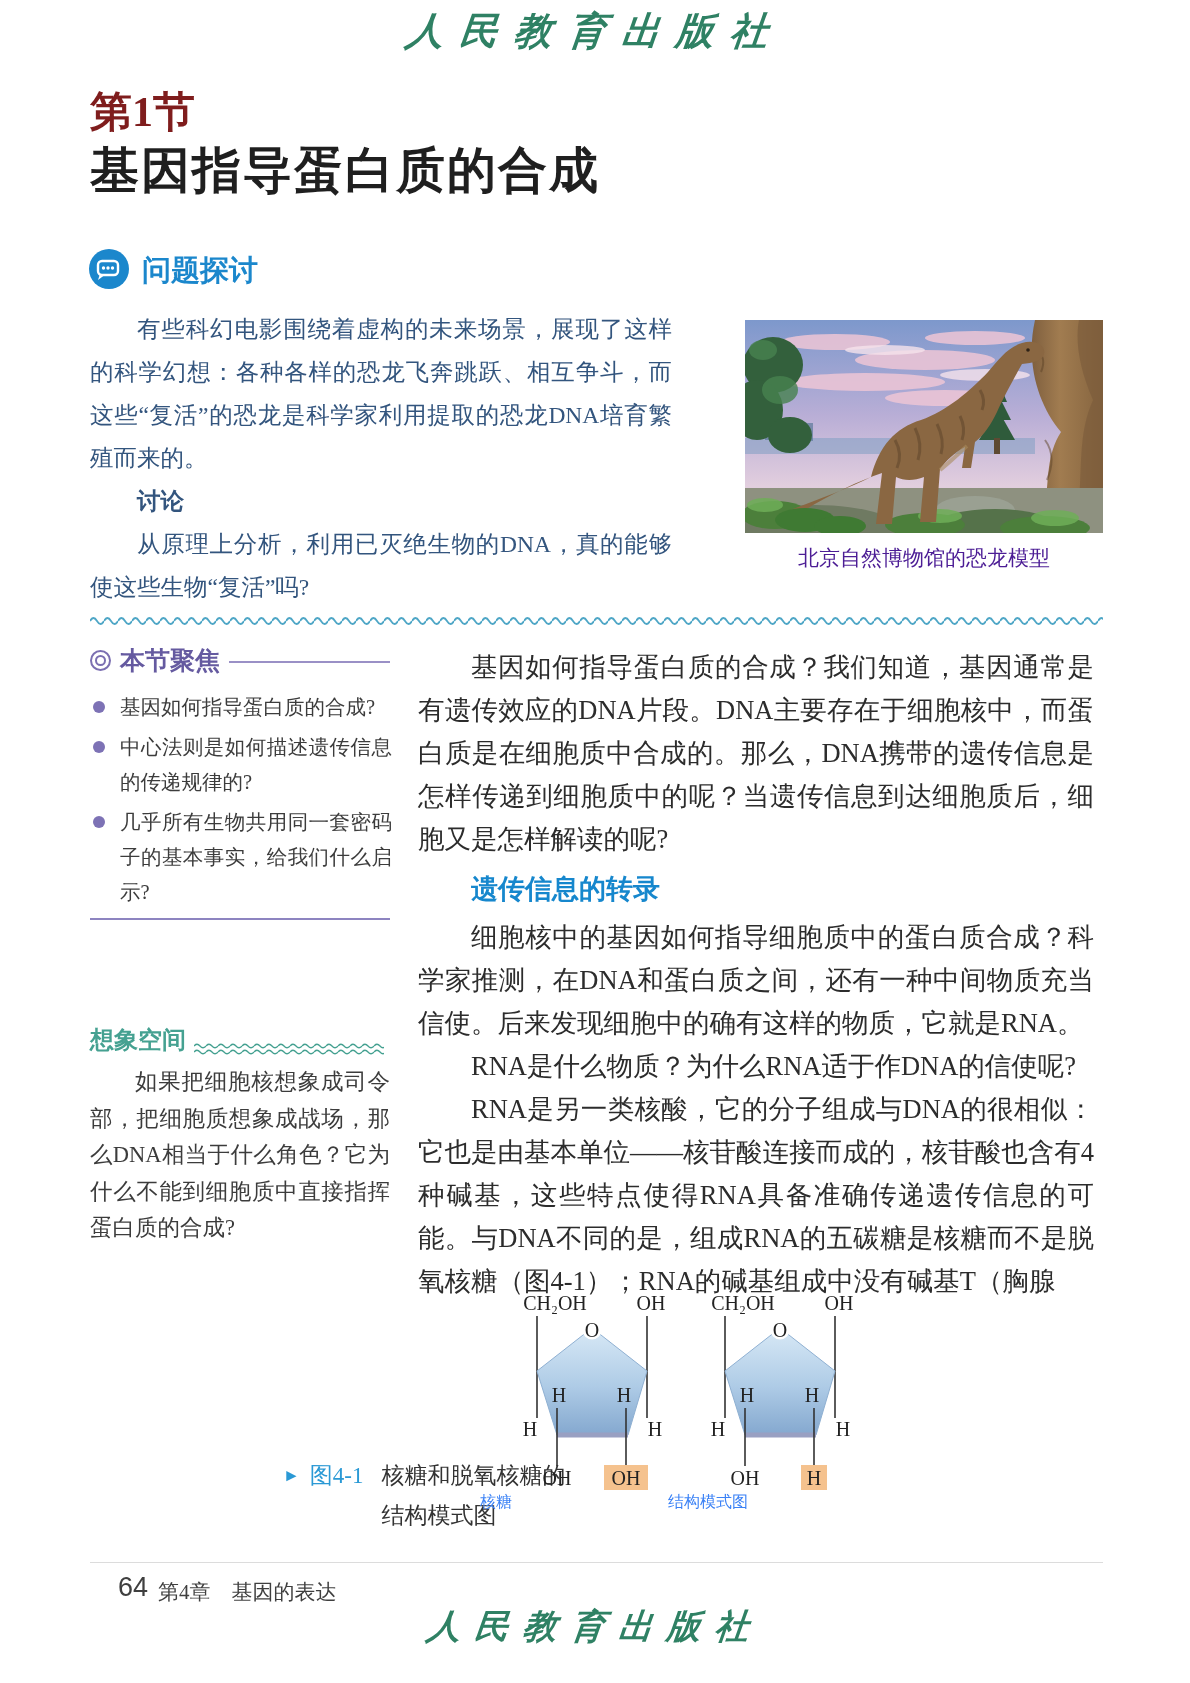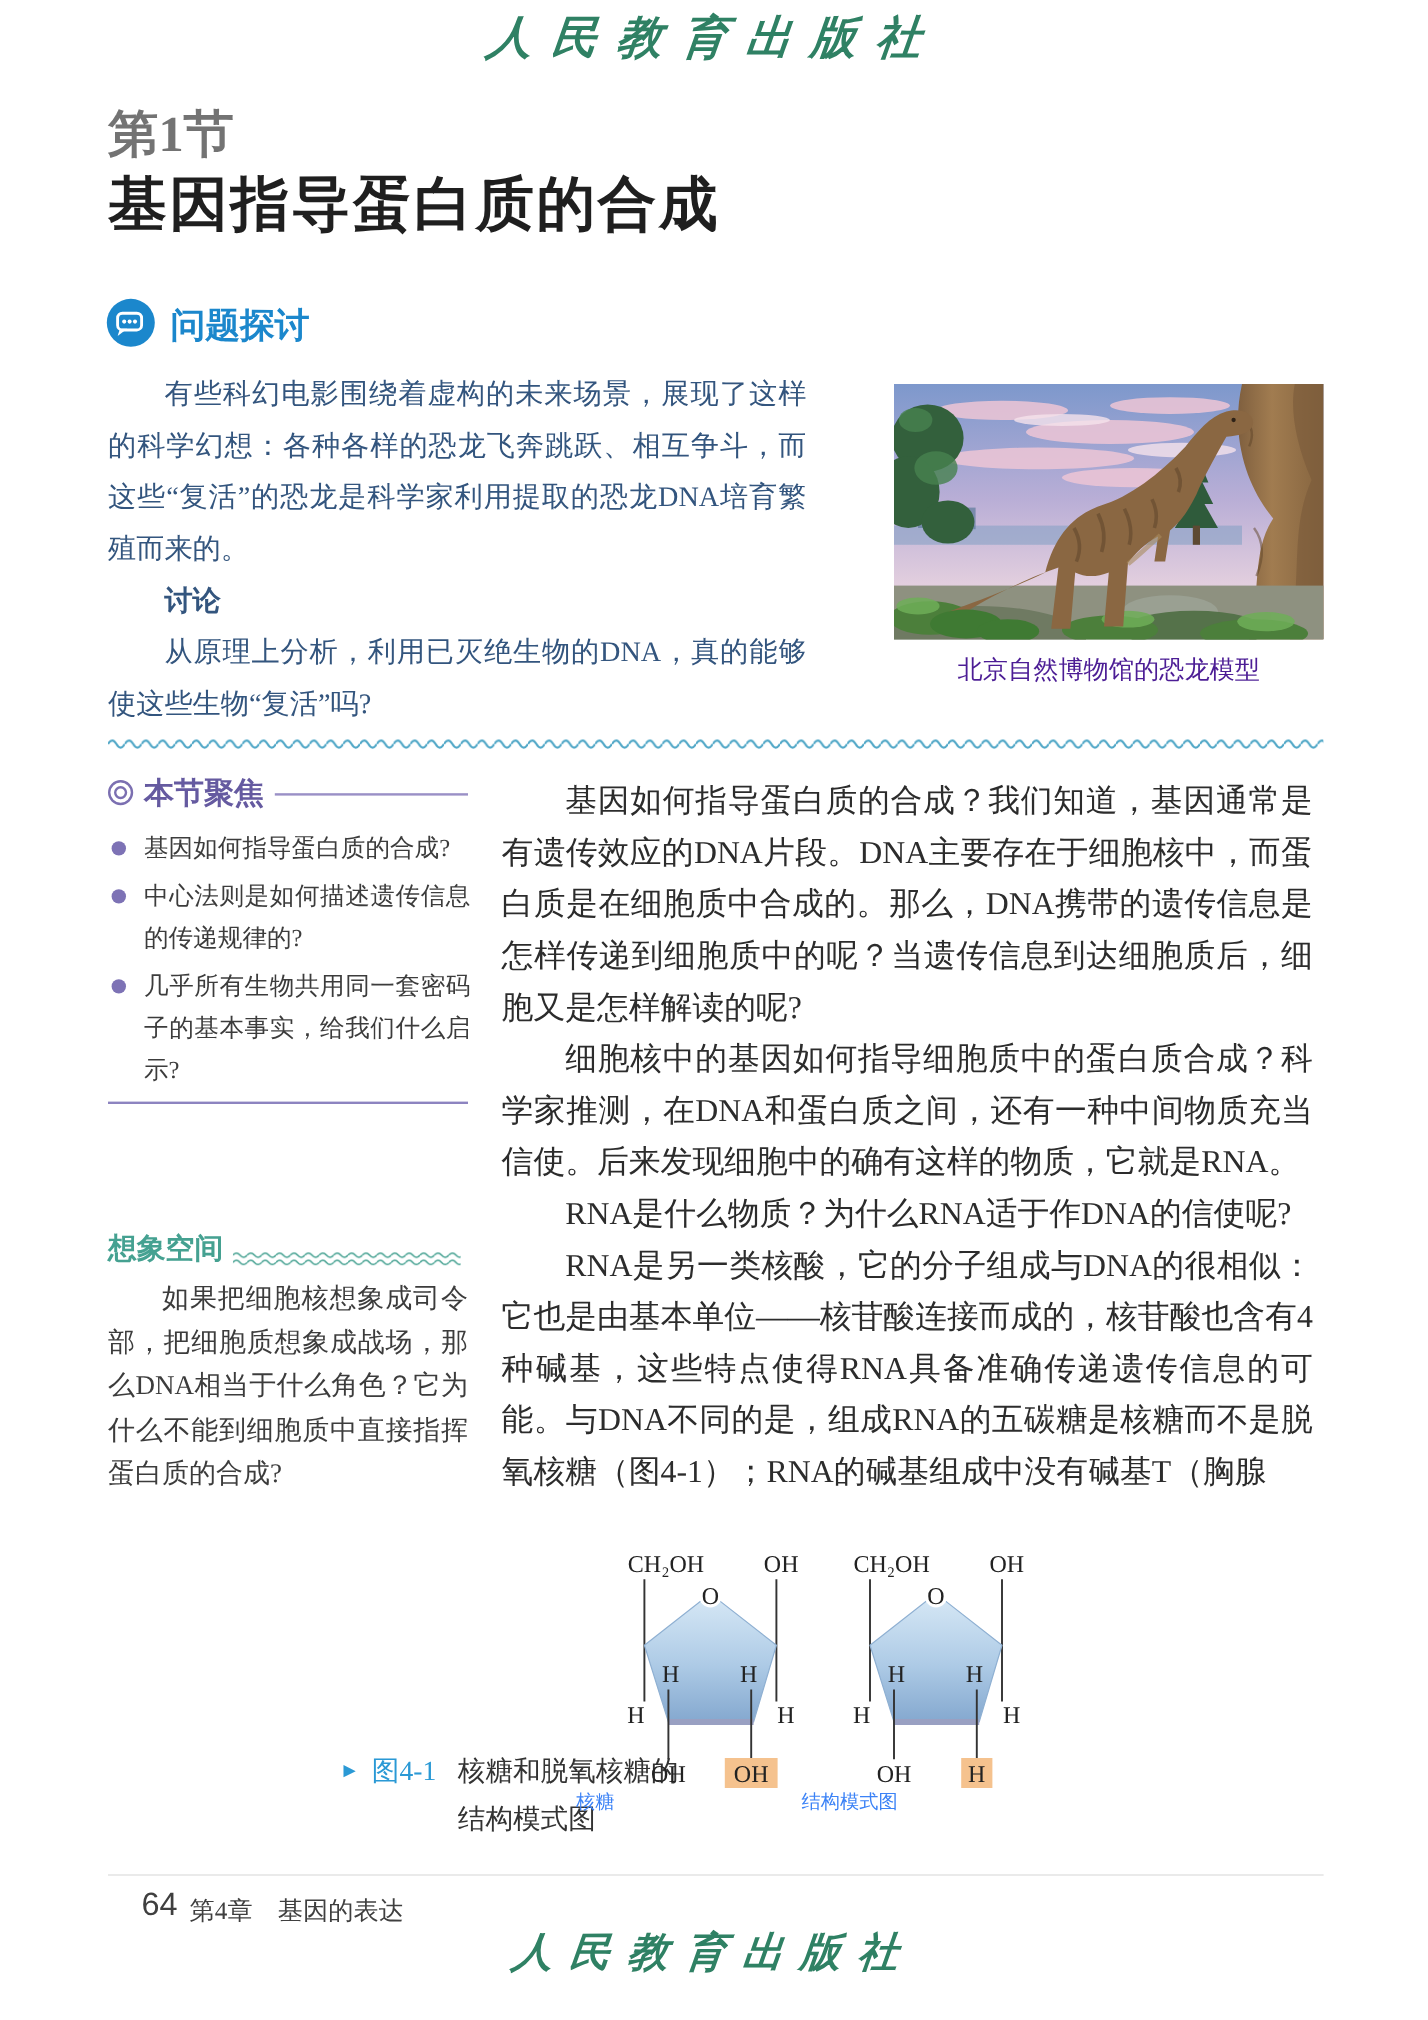--- a/index.html
+++ b/index.html
@@ -12,7 +12,7 @@
   .logo-top{top:6px;font-size:38px;letter-spacing:16px;}
   .logo-bottom{top:1604px;font-size:34px;letter-spacing:14px;}
 
-  .sec-num{left:90px;top:84px;font-size:42px;font-weight:bold;color:#737373;}
+  .sec-num{left:90px;top:84px;font-size:42px;font-weight:bold;color:#7f1d1d;}
   .sec-title{left:90px;top:138px;font-size:49px;font-weight:bold;color:#1f1f1f;letter-spacing:2px;}
 
   .qt-head{left:88px;top:248px;display:flex;align-items:center;gap:12px;}

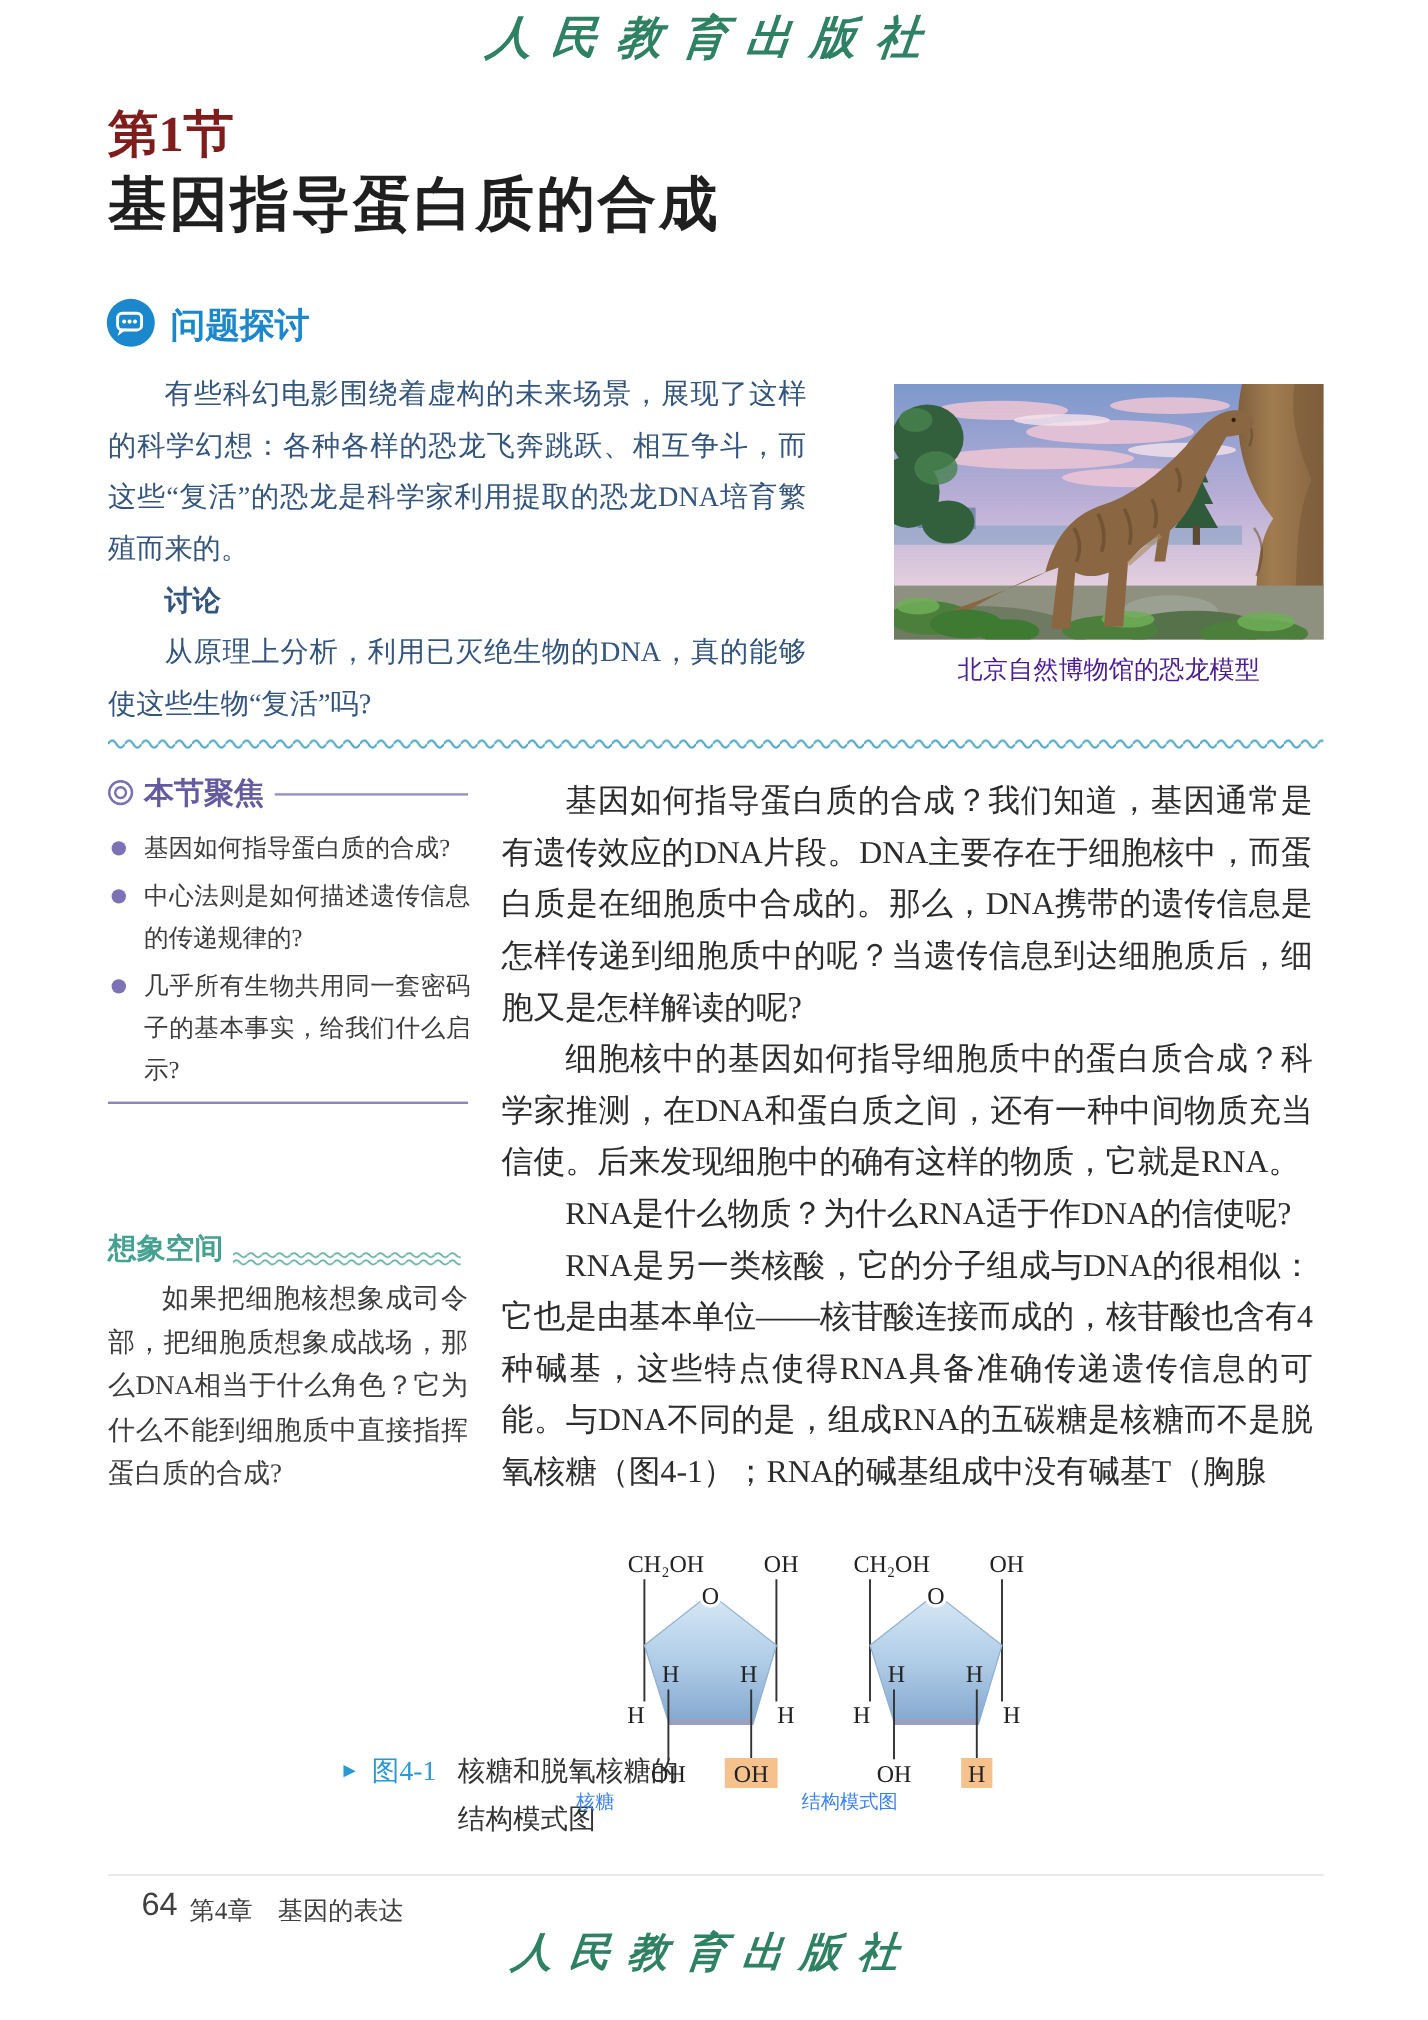--- a/index.html
+++ b/index.html
@@ -229,6 +229,7 @@
 
   <div class="abs main-col">
     <p>基因如何指导蛋白质的合成？我们知道，基因通常是有遗传效应的DNA片段。DNA主要存在于细胞核中，而蛋白质是在细胞质中合成的。那么，DNA携带的遗传信息是怎样传递到细胞质中的呢？当遗传信息到达细胞质后，细胞又是怎样解读的呢?</p>
+    <h3>遗传信息的转录</h3>
     <p>细胞核中的基因如何指导细胞质中的蛋白质合成？科学家推测，在DNA和蛋白质之间，还有一种中间物质充当信使。后来发现细胞中的确有这样的物质，它就是RNA。</p>
     <p>RNA是什么物质？为什么RNA适于作DNA的信使呢?</p>
     <p>RNA是另一类核酸，它的分子组成与DNA的很相似：它也是由基本单位——核苷酸连接而成的，核苷酸也含有4种碱基，这些特点使得RNA具备准确传递遗传信息的可能。与DNA不同的是，组成RNA的五碳糖是核糖而不是脱氧核糖（图4-1）；RNA的碱基组成中没有碱基T（胸腺</p>

